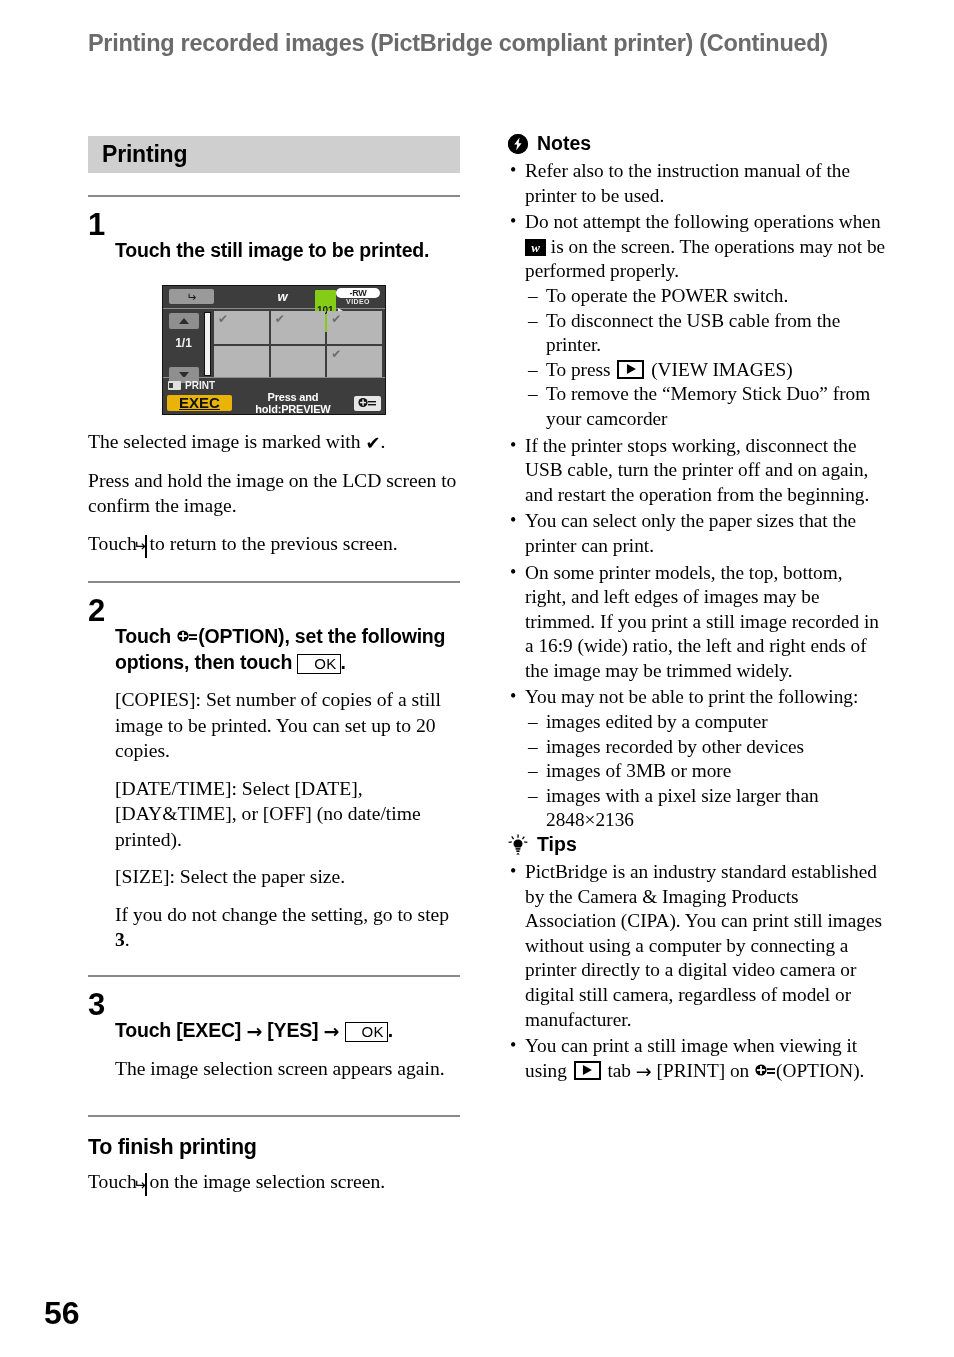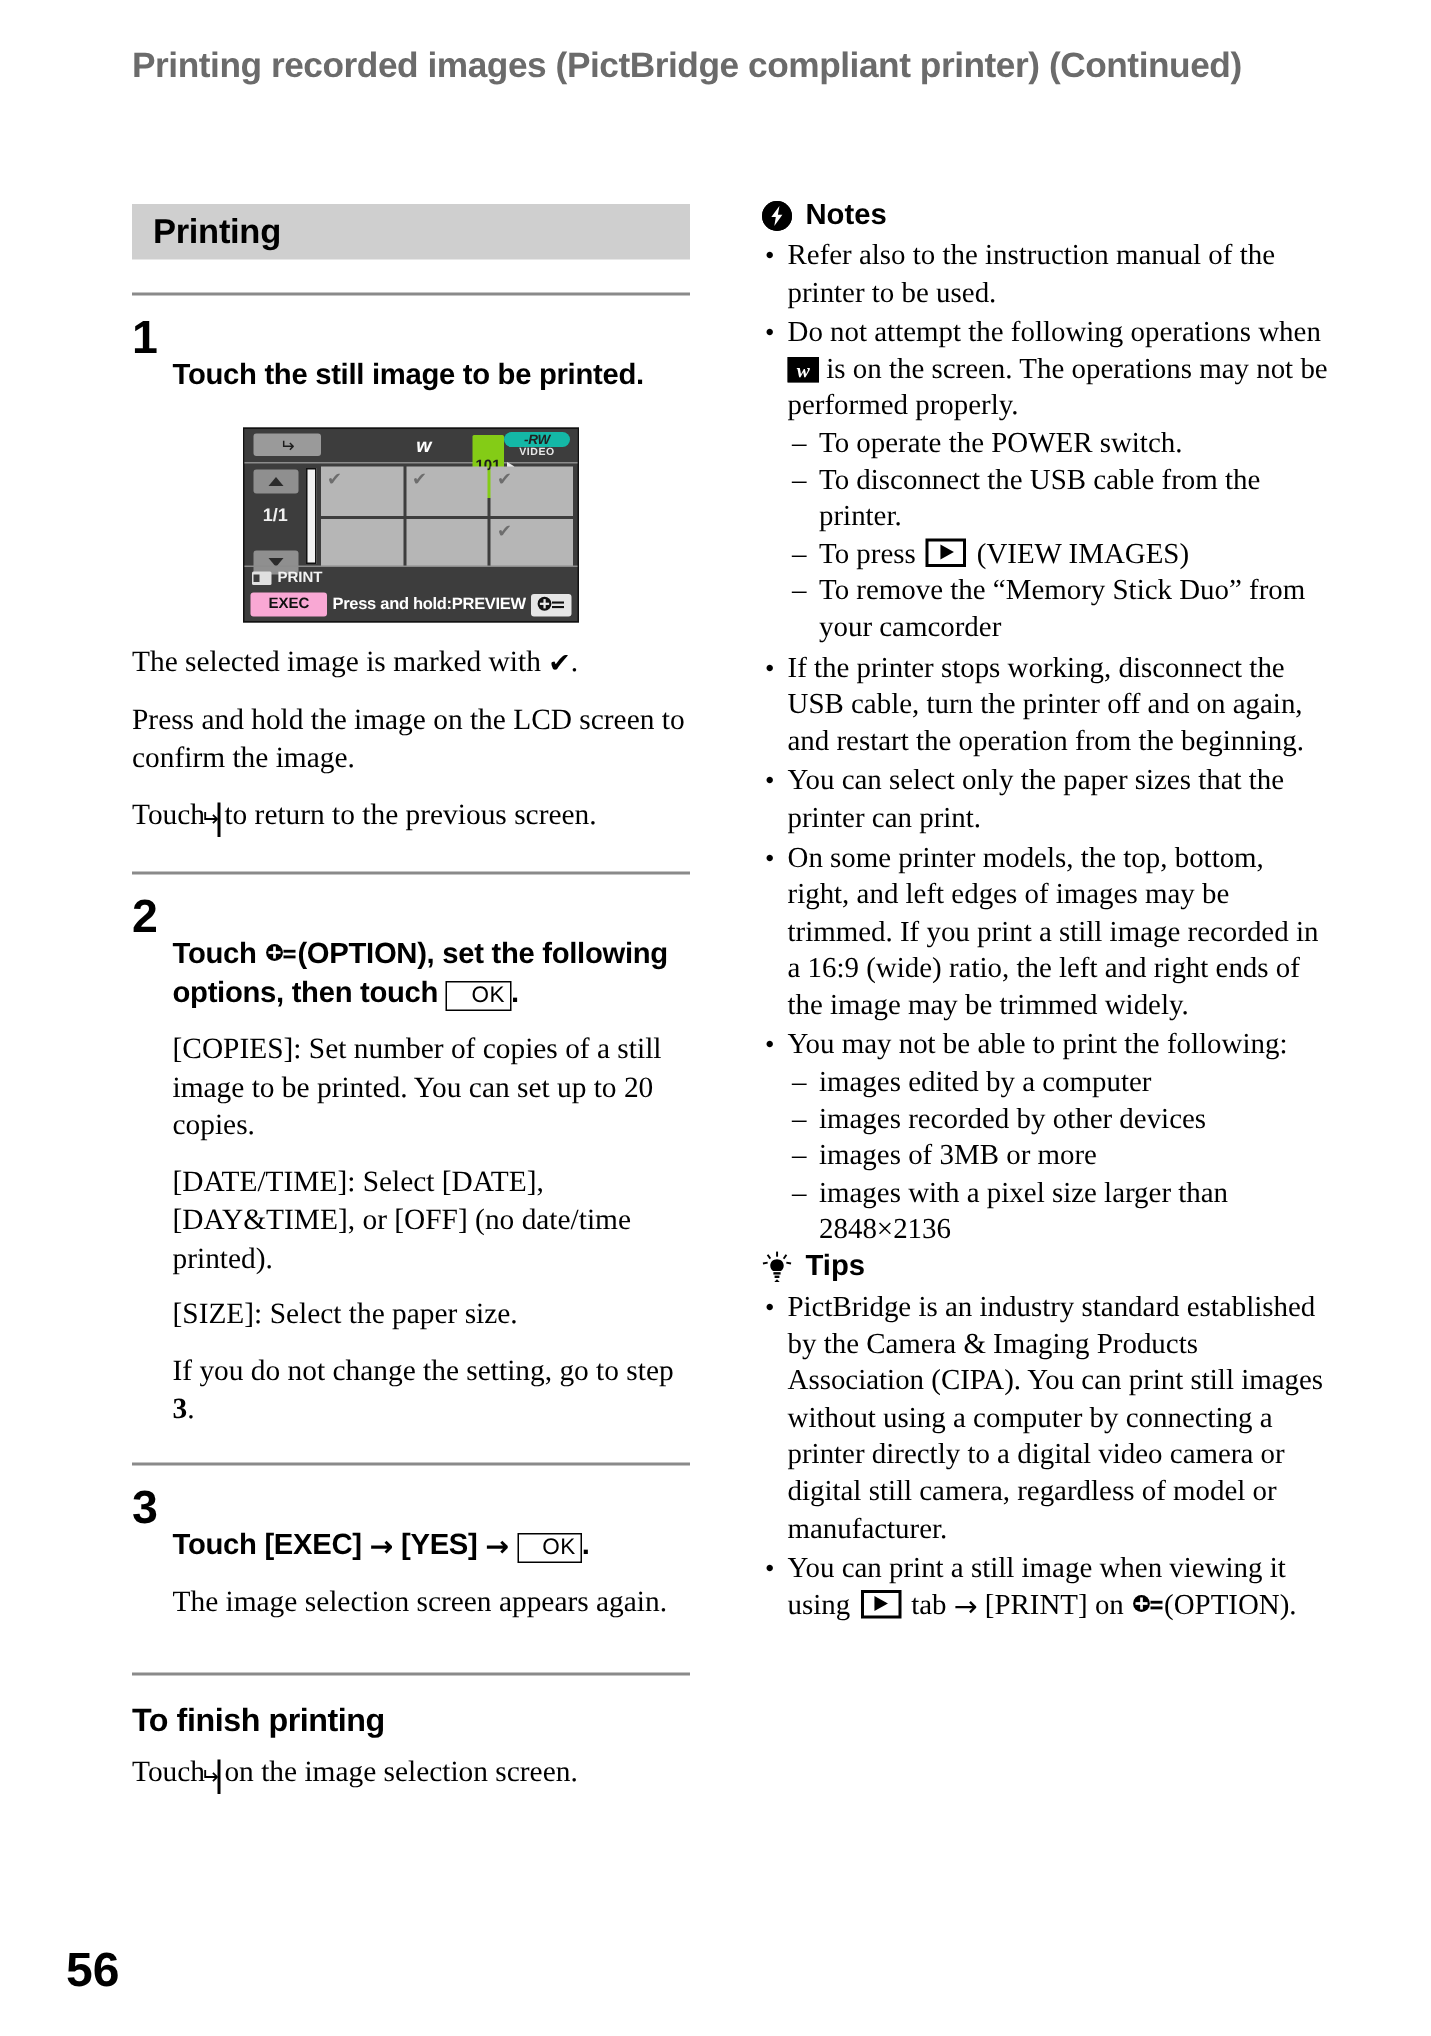--- a/index.html
+++ b/index.html
@@ -352,11 +352,10 @@
     text-align: center;
   }
   .lcd-disc .d1 {
-    background: #14b8a6;
+    background: #ffffff;
     color: #222;
     font-size: 9px;
     font-weight: bold;
-    font-style: italic;
     line-height: 10px;
     border-radius: 6px;
     letter-spacing: -0.2px;

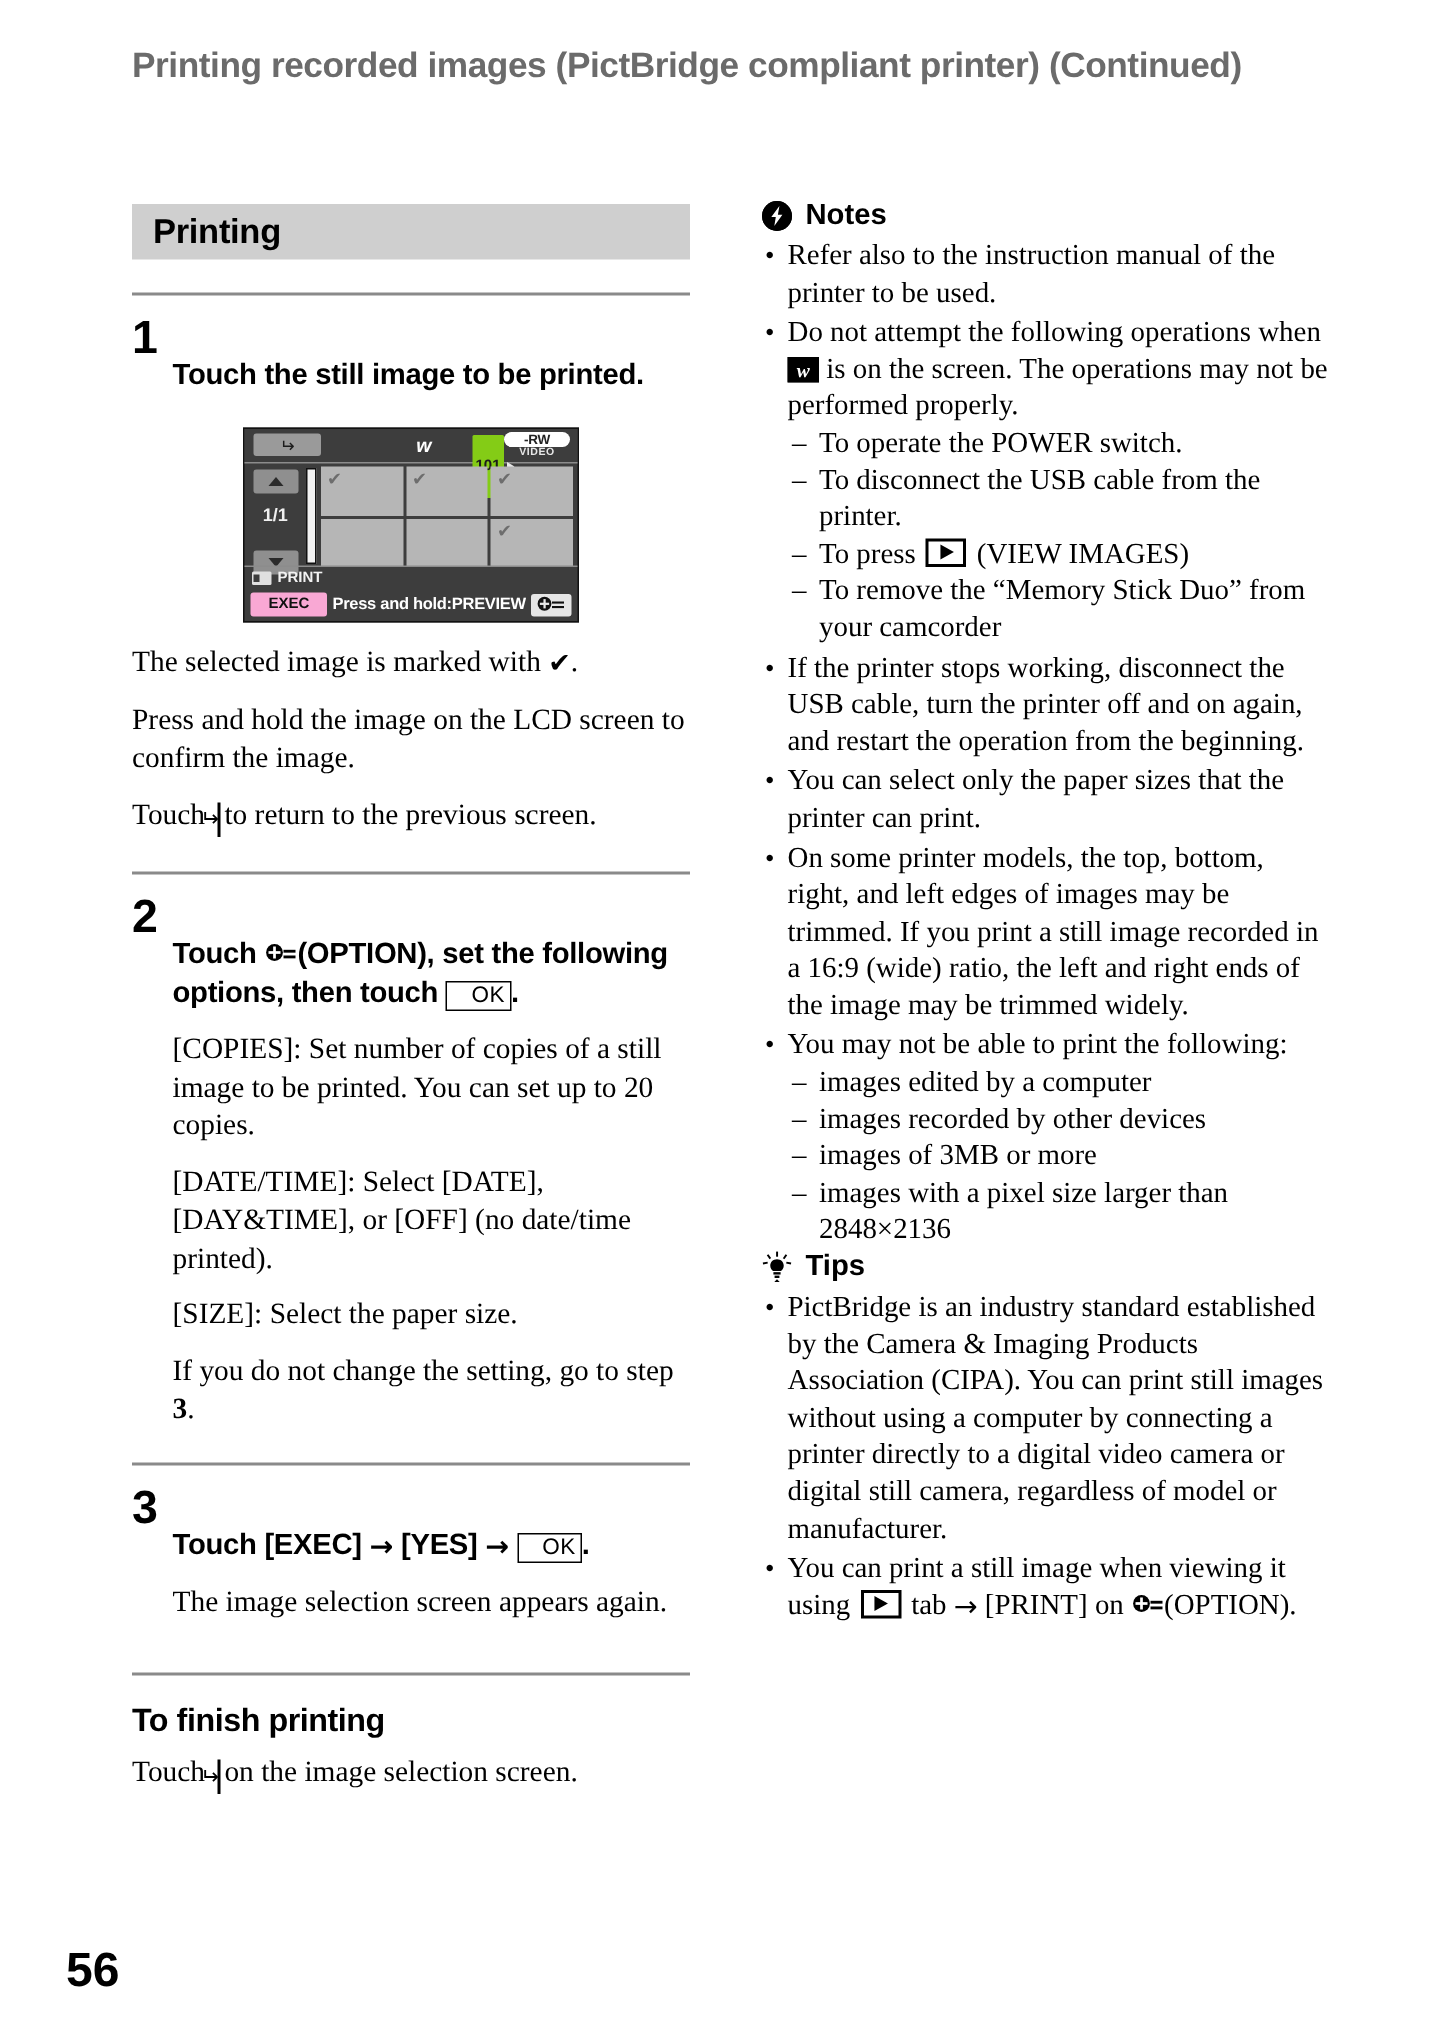--- a/index.html
+++ b/index.html
@@ -471,13 +471,14 @@
     box-sizing: border-box;
   }
   .lcd-exec {
-    background: #f9a8d4;
+    background: #eab308;
     color: #111;
-    font-size: 10px;
+    font-size: 15px;
     font-weight: bold;
     padding: 2px 12px;
     border-radius: 2px;
     line-height: 12px;
+    text-decoration: underline;
   }
   .lcd-hold {
     color: #fff;

